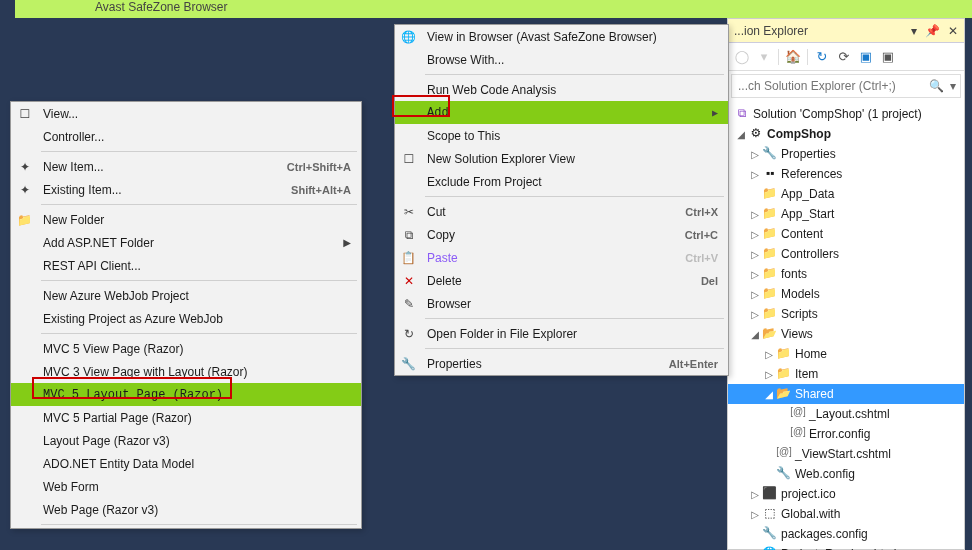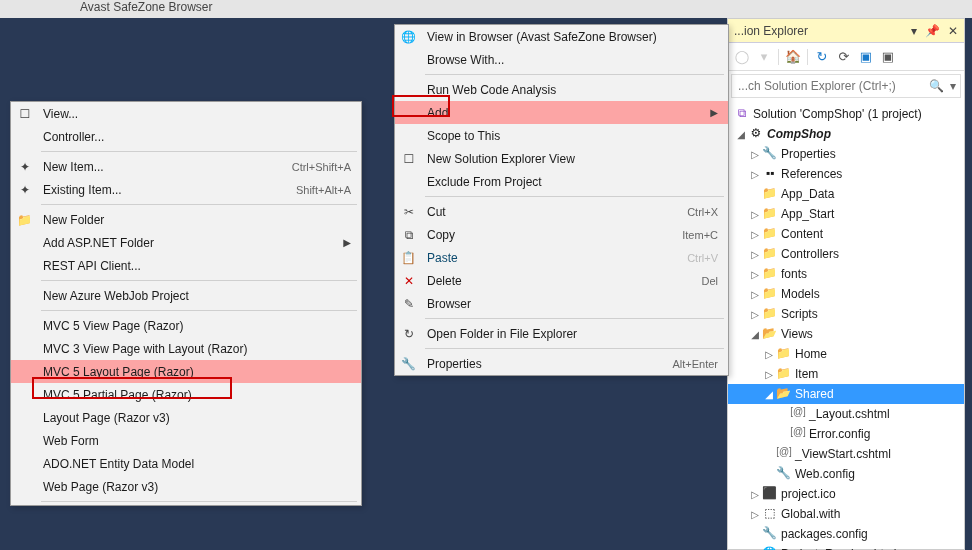--- a/index.html
+++ b/index.html
@@ -4,7 +4,7 @@
 <style>
 * { box-sizing: border-box; margin: 0; padding: 0; }
 body { font-family: 'Segoe UI', Tahoma, sans-serif; font-size: 12px; background: #293955; width: 972px; height: 550px; overflow: hidden; position: relative; color: #1b1b1b; }
-.title-bar { position: absolute; top: 0; left: 0; right: 0; height: 18px; background: #e5e5e5; }
+.title-bar { position: absolute; top: 0; left: 15px; right: 0; height: 18px; background: #bef264; }
 .title-text { position: absolute; left: 80px; top: 0; color: #444; font-size: 12px; }
 .canvas { position: absolute; top: 18px; left: 0; right: 0; bottom: 0; background: #293955; }
 .se-panel { position: absolute; top: 0; right: 7px; width: 238px; bottom: 0; background: #fff; border: 1px solid #ccc; }

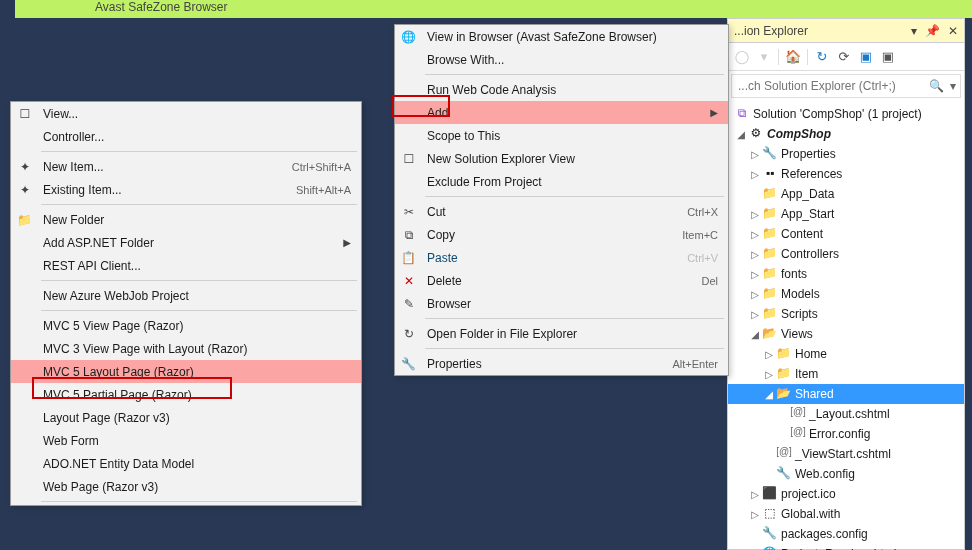--- a/index.html
+++ b/index.html
@@ -31,7 +31,7 @@
 .bold { font-weight: 600; font-style: italic; }
 .menu { position: absolute; background: #f2f2f2; border: 1px solid #9a9a9a; box-shadow: 2px 2px 6px rgba(0,0,0,.2); }
 .menu-row { display: flex; align-items: center; height: 23px; padding: 0 10px 0 0; cursor: default; }
-.menu-row.hi { background: #fca5a5; }
+.menu-row.hi { background: #84cc16; font-family: Liberation Mono, monospace; }
 .menu-icon { width: 28px; display: flex; align-items: center; justify-content: center; color: #444; flex-shrink: 0; }
 .menu-text { flex: 1; padding-left: 4px; }
 .menu-short { color: #666; padding-left: 20px; font-size: 11px; }

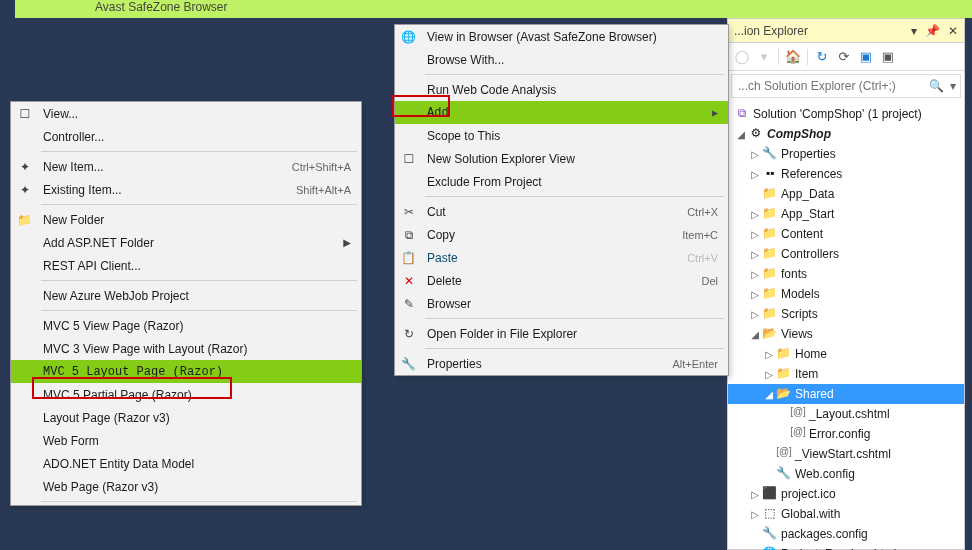--- a/index.html
+++ b/index.html
@@ -28,7 +28,7 @@
 .wrench { color: #444; }
 .csfile { color: #6a6a6a; font-size: 10px; }
 .sln-ico { color: #8d4bc9; }
-.bold { font-weight: 600; font-style: italic; }
+.bold { font-weight: 600; }
 .menu { position: absolute; background: #f2f2f2; border: 1px solid #9a9a9a; box-shadow: 2px 2px 6px rgba(0,0,0,.2); }
 .menu-row { display: flex; align-items: center; height: 23px; padding: 0 10px 0 0; cursor: default; }
 .menu-row.hi { background: #84cc16; font-family: Liberation Mono, monospace; }

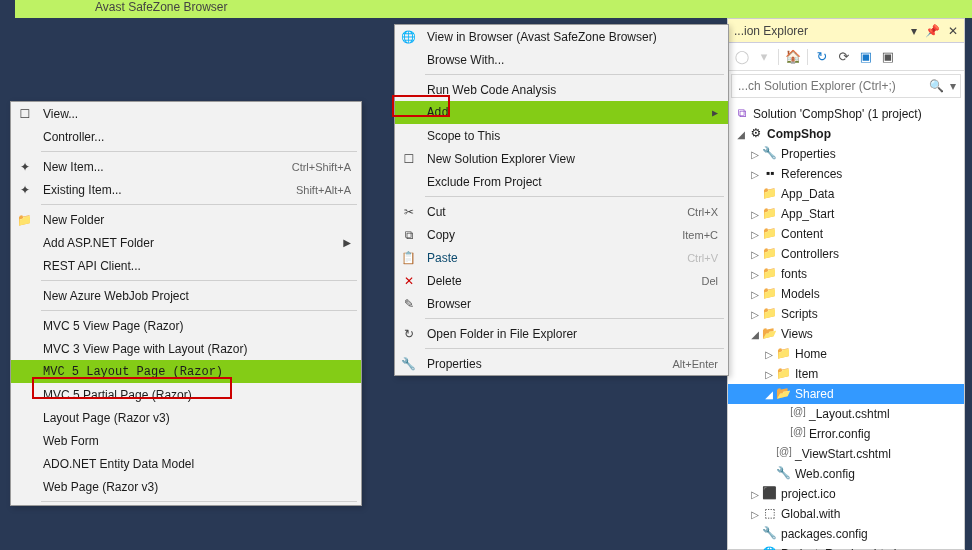--- a/index.html
+++ b/index.html
@@ -34,7 +34,7 @@
 .menu-row.hi { background: #84cc16; font-family: Liberation Mono, monospace; }
 .menu-icon { width: 28px; display: flex; align-items: center; justify-content: center; color: #444; flex-shrink: 0; }
 .menu-text { flex: 1; padding-left: 4px; }
-.menu-short { color: #666; padding-left: 20px; font-size: 11px; }
+.menu-short { color: #666; padding-left: 20px; font-size: 11px; font-weight: bold; }
 .menu-arrow { color: #444; padding-left: 10px; font-size: 10px; }
 .menu-sep { height: 1px; background: #cfcfcf; margin: 3px 4px 3px 30px; }
 .red-box { position: absolute; border: 2px solid #cc0000; pointer-events: none; }

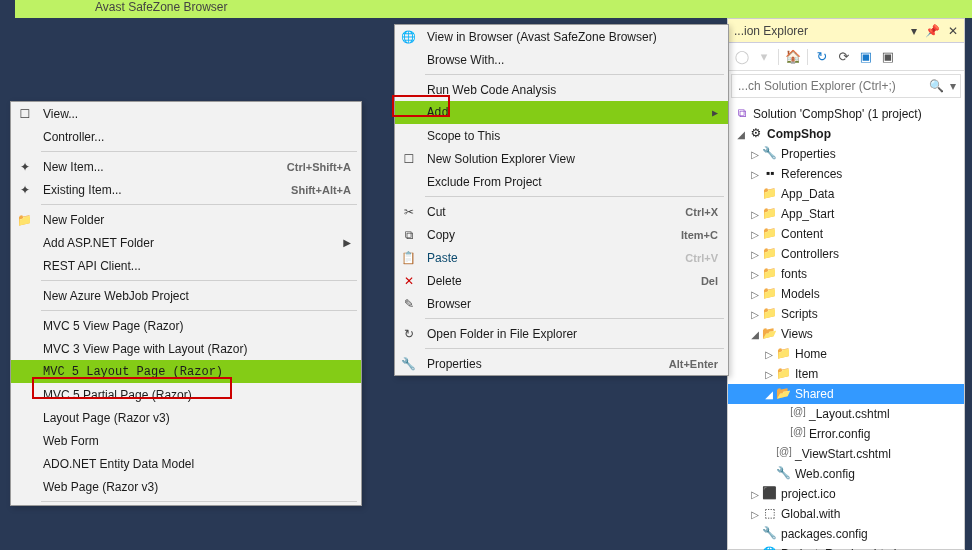--- a/index.html
+++ b/index.html
@@ -225,7 +225,7 @@
     <div class="menu-row">
       <span class="menu-icon">⧉</span>
       <span class="menu-text">Copy</span>
-      <span class="menu-short">Item+C</span>
+      <span class="menu-short">Ctrl+C</span>
     </div>
     <div class="menu-row">
       <span class="menu-icon">📋</span>

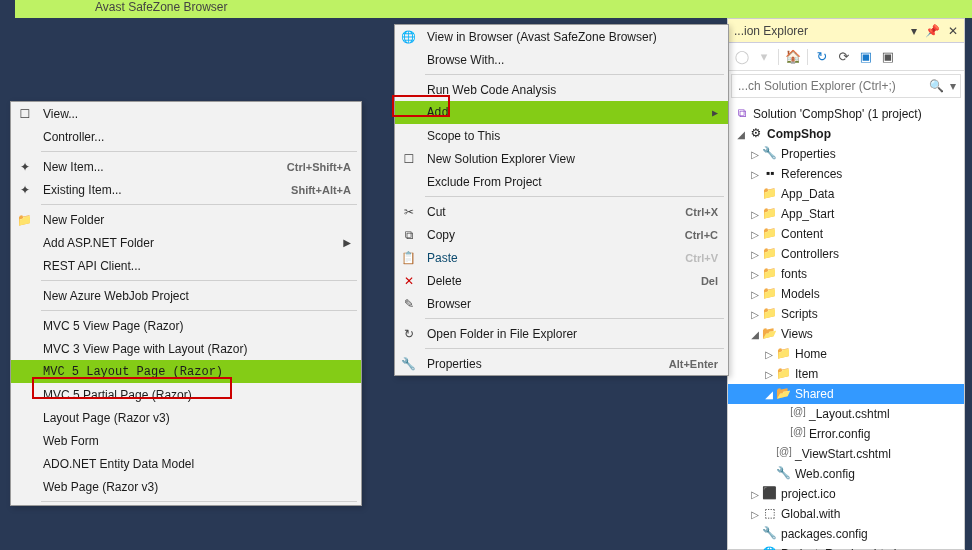--- a/index.html
+++ b/index.html
@@ -229,7 +229,7 @@
     </div>
     <div class="menu-row">
       <span class="menu-icon">📋</span>
-      <span class="menu-text" style="color: #0c4a6e;">Paste</span>
+      <span class="menu-text" style="color: #8b5cf6;">Paste</span>
       <span class="menu-short" style="color: rgb(187, 187, 187);">Ctrl+V</span>
     </div>
     <div class="menu-row">

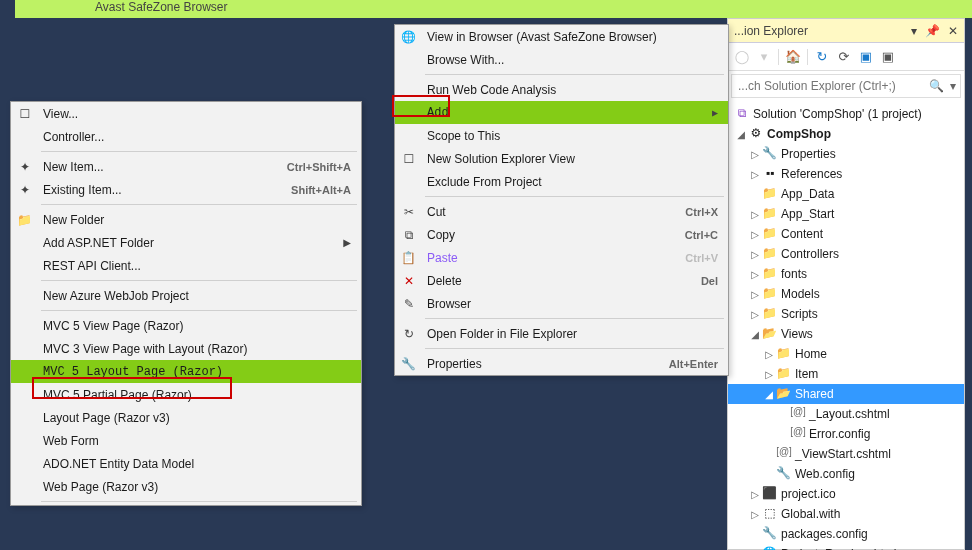--- a/index.html
+++ b/index.html
@@ -293,6 +293,10 @@
       <span class="menu-icon"></span>
       <span class="menu-text">New Azure WebJob Project</span>
     </div>
+    <div class="menu-row">
+      <span class="menu-icon"></span>
+      <span class="menu-text">Existing Project as Azure WebJob</span>
+    </div>
     <div class="menu-sep"></div>
     <div class="menu-row">
       <span class="menu-icon"></span>

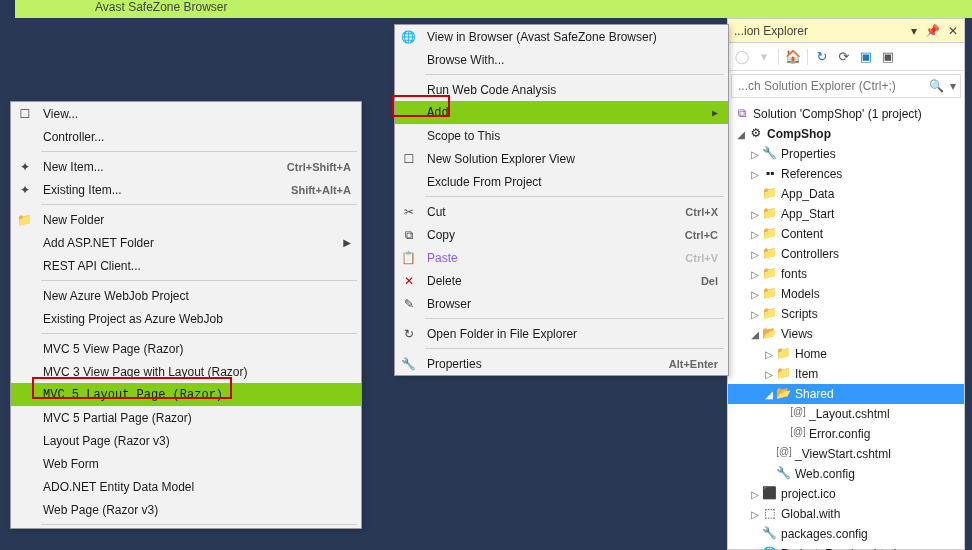--- a/index.html
+++ b/index.html
@@ -320,11 +320,11 @@
     </div>
     <div class="menu-row">
       <span class="menu-icon"></span>
+      <span class="menu-text">ADO.NET Entity Data Model</span>
+    </div>
+    <div class="menu-row">
+      <span class="menu-icon"></span>
       <span class="menu-text">Web Form</span>
-    </div>
-    <div class="menu-row">
-      <span class="menu-icon"></span>
-      <span class="menu-text">ADO.NET Entity Data Model</span>
     </div>
     <div class="menu-row">
       <span class="menu-icon"></span>

